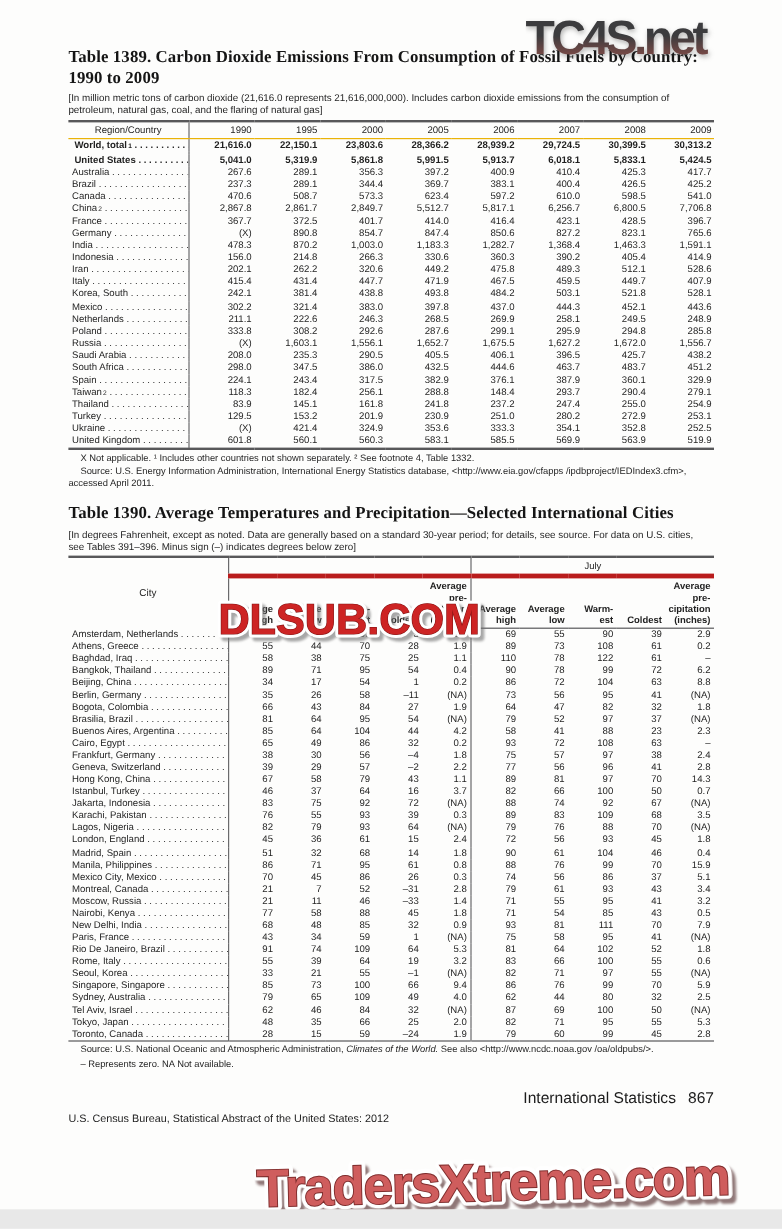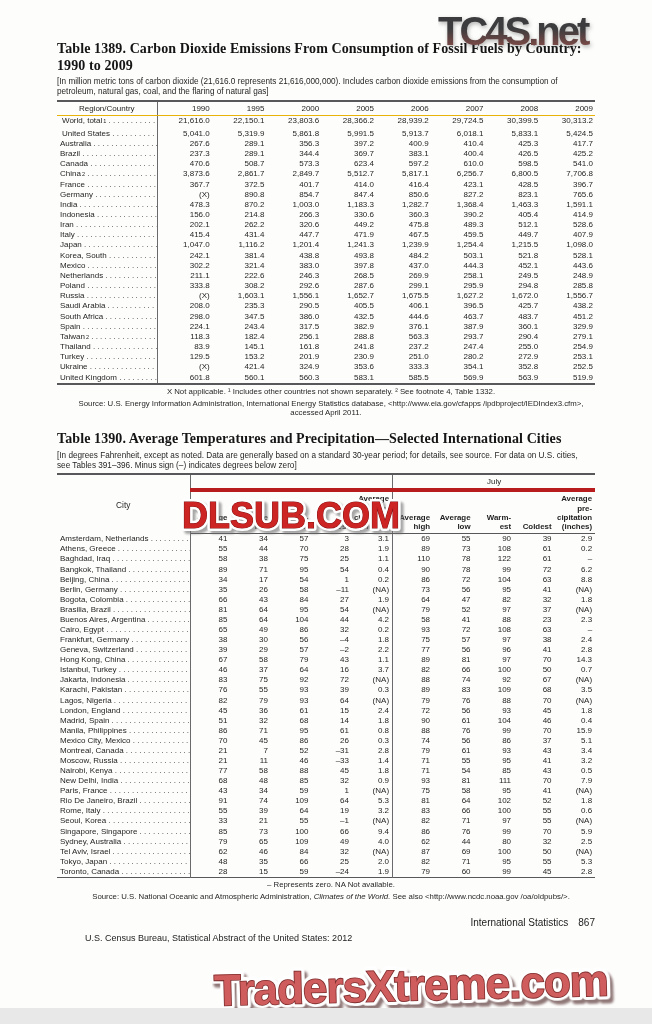--- a/index.html
+++ b/index.html
@@ -18,7 +18,7 @@
   table{border-collapse:collapse;table-layout:fixed;width:538px;margin-top:2px;}
   th,td{padding:0;font-weight:normal;vertical-align:bottom;}
   .num{text-align:right;white-space:nowrap;}
-  .b td{font-weight:normal;}
+  .b td{font-weight:bold;}
 
   
   .t89{font-size:8px;}

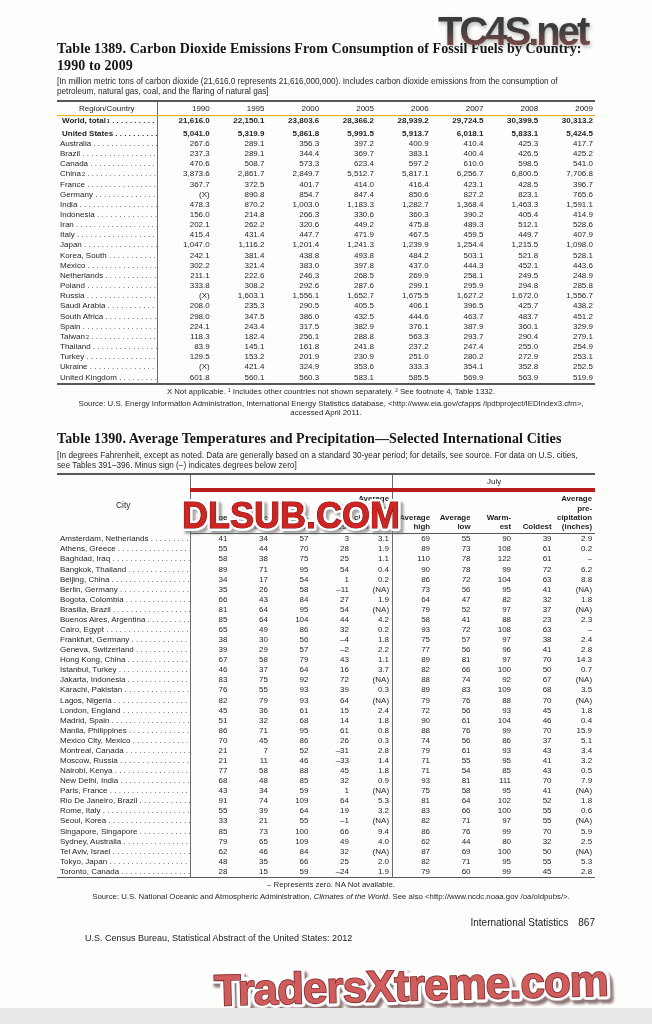--- a/index.html
+++ b/index.html
@@ -195,7 +195,7 @@
                 <span class="dots"></span>
               </div>
             </td>
-            <td class="num">3,873.6</td>
+            <td class="num">2,867.8</td>
             <td class="num">2,861.7</td>
             <td class="num">2,849.7</td>
             <td class="num">5,512.7</td>

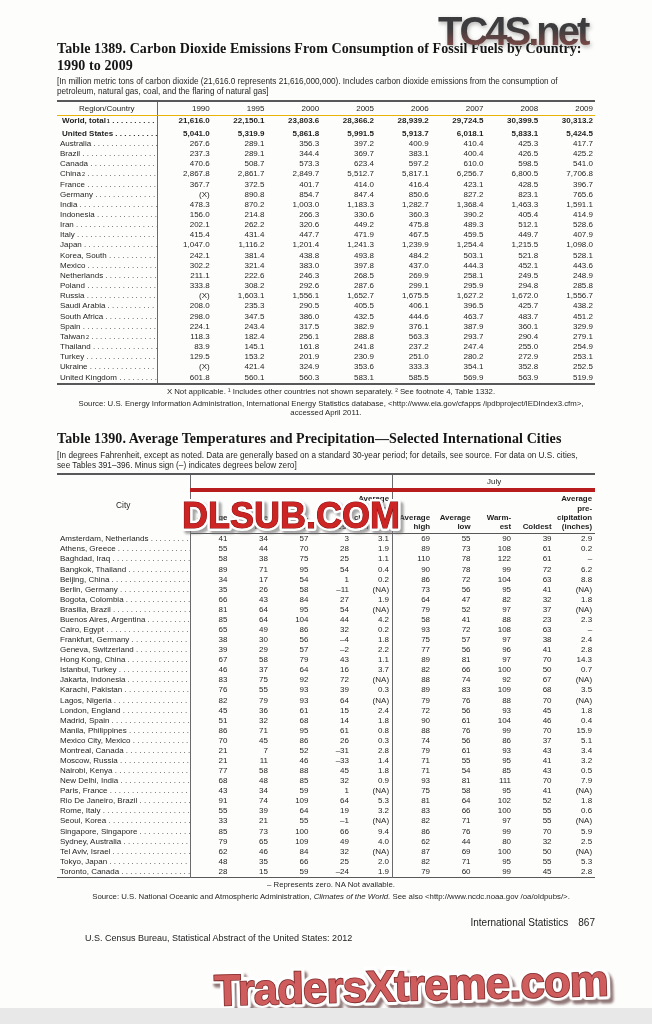--- a/index.html
+++ b/index.html
@@ -299,22 +299,6 @@
             <td class="num">459.5</td>
             <td class="num">449.7</td>
             <td class="num">407.9</td>
-          </tr>
-          <tr>
-            <td class="lbl">
-              <div class="lblflex">
-                <span>Japan</span>
-                <span class="dots"></span>
-              </div>
-            </td>
-            <td class="num">1,047.0</td>
-            <td class="num">1,116.2</td>
-            <td class="num">1,201.4</td>
-            <td class="num">1,241.3</td>
-            <td class="num">1,239.9</td>
-            <td class="num">1,254.4</td>
-            <td class="num">1,215.5</td>
-            <td class="num">1,098.0</td>
           </tr>
           <tr>
             <td class="lbl">

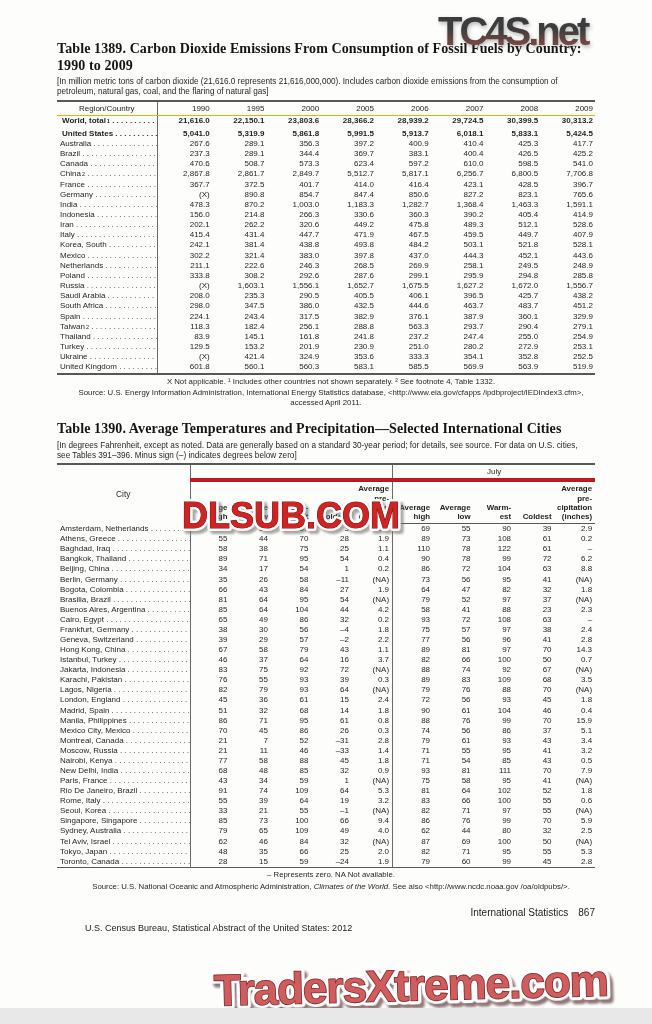--- a/index.html
+++ b/index.html
@@ -440,7 +440,7 @@
             <td class="num">182.4</td>
             <td class="num">256.1</td>
             <td class="num">288.8</td>
-            <td class="num">563.3</td>
+            <td class="num">148.4</td>
             <td class="num">293.7</td>
             <td class="num">290.4</td>
             <td class="num">279.1</td>

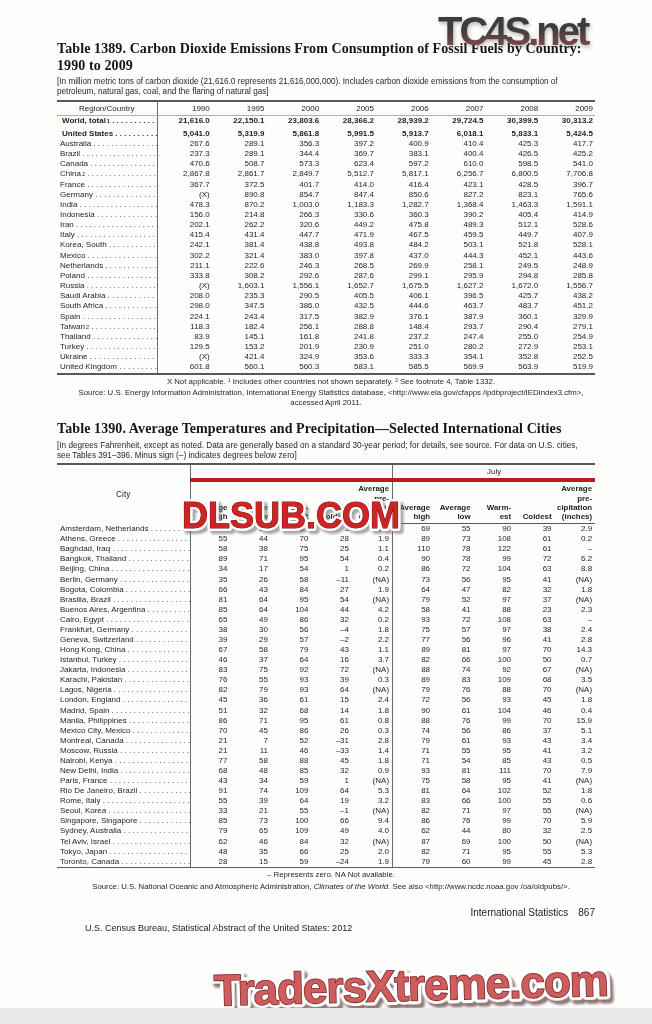--- a/index.html
+++ b/index.html
@@ -12,7 +12,7 @@
   .t1{margin-top:41px;}
   .t2{margin-top:13px;}
   .note{font-size:8.2px;line-height:10.3px;margin:3px 0 0 0;max-width:532px;color:#262626;}
-  .fnote{font-size:7.8px;line-height:9.9px;margin:2px 0 0 0;text-indent:10px;color:#262626;text-align:center;}
+  .fnote{font-size:7.8px;line-height:9.9px;margin:2px 0 0 0;text-indent:10px;color:#262626;}
   .fnote i{font-style:italic;}
 
   table{border-collapse:collapse;table-layout:fixed;width:538px;margin-top:2px;}

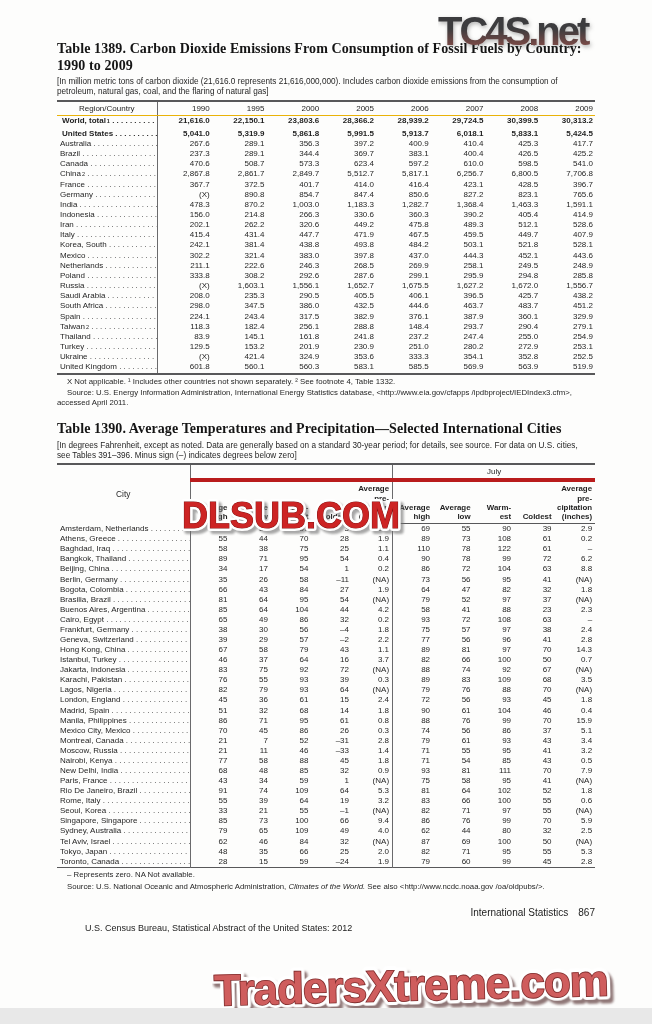--- a/index.html
+++ b/index.html
@@ -1179,8 +1179,8 @@
         </tbody>
     </table>
 
+    <p class="fnote"><span>Source: U.S. National Oceanic and Atmospheric Administration, </span><i>Climates of the World.</i><span> See also &lt;http://www.ncdc.noaa.gov /oa/oldpubs/&gt;.</span></p>
     <p class="fnote">– Represents zero. NA Not available.</p>
-    <p class="fnote"><span>Source: U.S. National Oceanic and Atmospheric Administration, </span><i>Climates of the World.</i><span> See also &lt;http://www.ncdc.noaa.gov /oa/oldpubs/&gt;.</span></p>
 
     <div class="pfoot">
       <span>International Statistics</span>

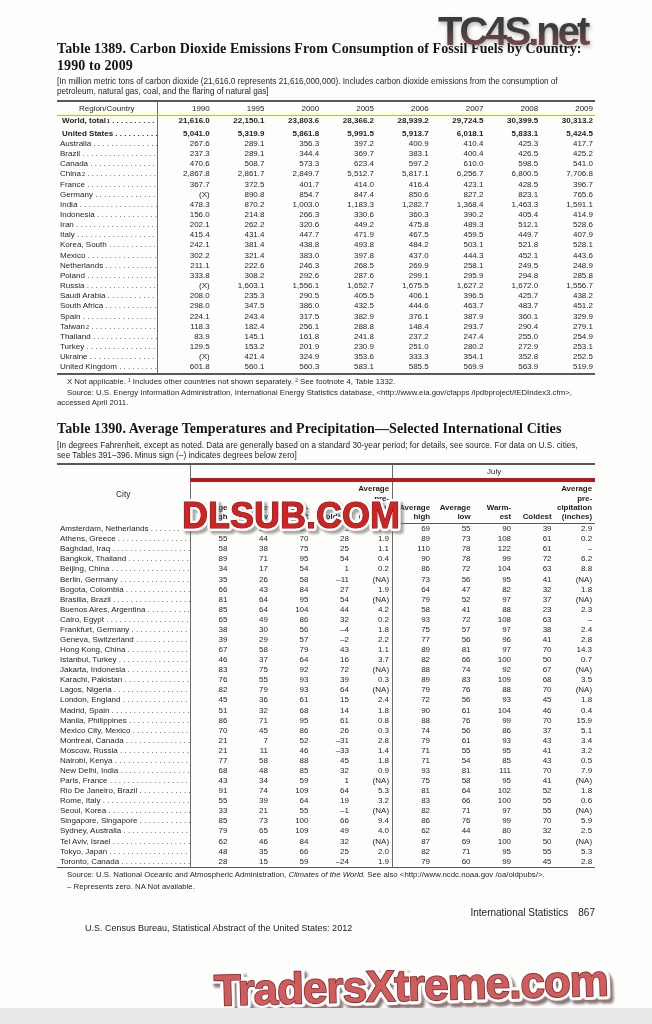--- a/index.html
+++ b/index.html
@@ -59,7 +59,7 @@
 
   
   .pfoot{display:flex;justify-content:flex-end;align-items:flex-end;margin-top:15px;
-         font-size:10px;color:#1c1c1c;}
+         font-size:13px;color:#1c1c1c;}
   .pfoot .pg{margin-left:10px;}
   .census{font-size:9px;color:#222;margin-top:5px;margin-left:28px;}
 

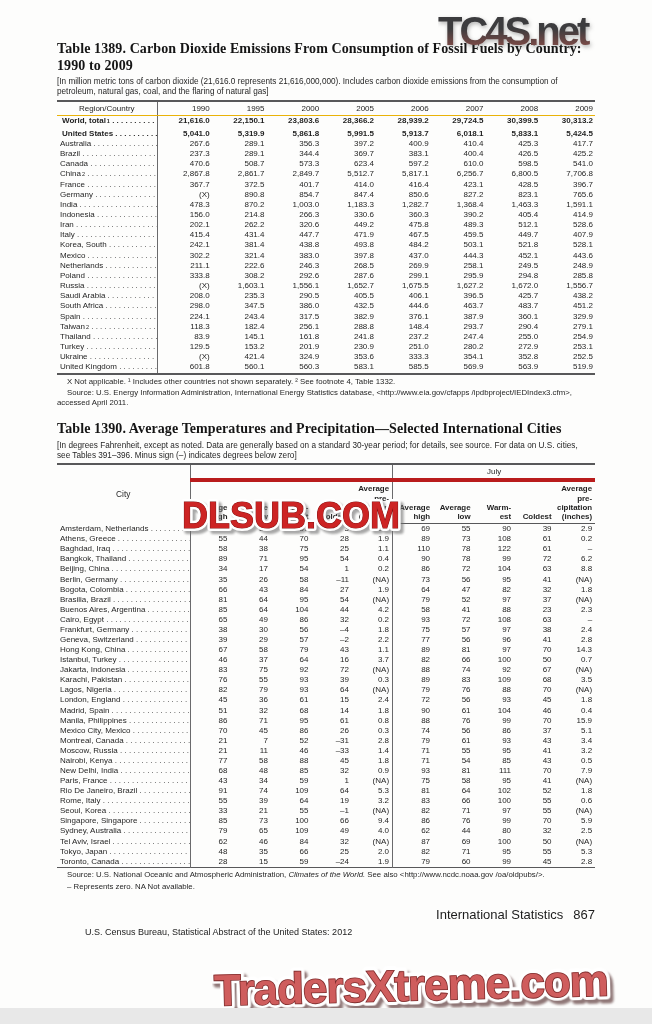--- a/index.html
+++ b/index.html
@@ -61,7 +61,7 @@
   .pfoot{display:flex;justify-content:flex-end;align-items:flex-end;margin-top:15px;
          font-size:13px;color:#1c1c1c;}
   .pfoot .pg{margin-left:10px;}
-  .census{font-size:9px;color:#222;margin-top:5px;margin-left:28px;}
+  .census{font-size:9px;color:#222;margin-top:5px;}
 
   
   .wm{position:absolute;pointer-events:none;}

